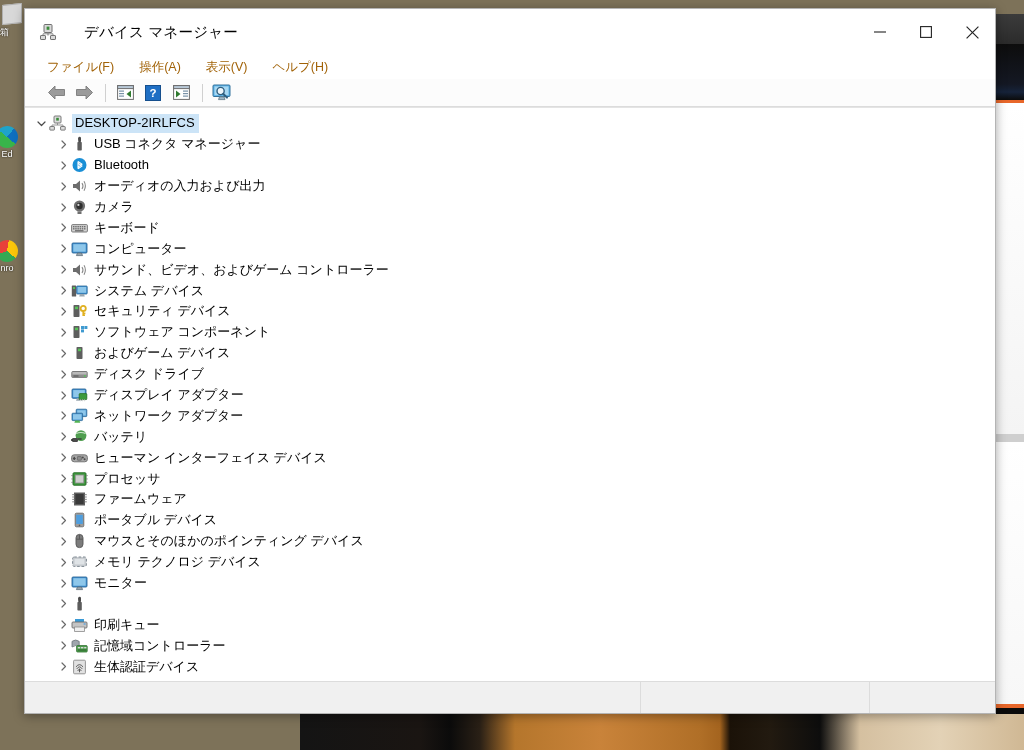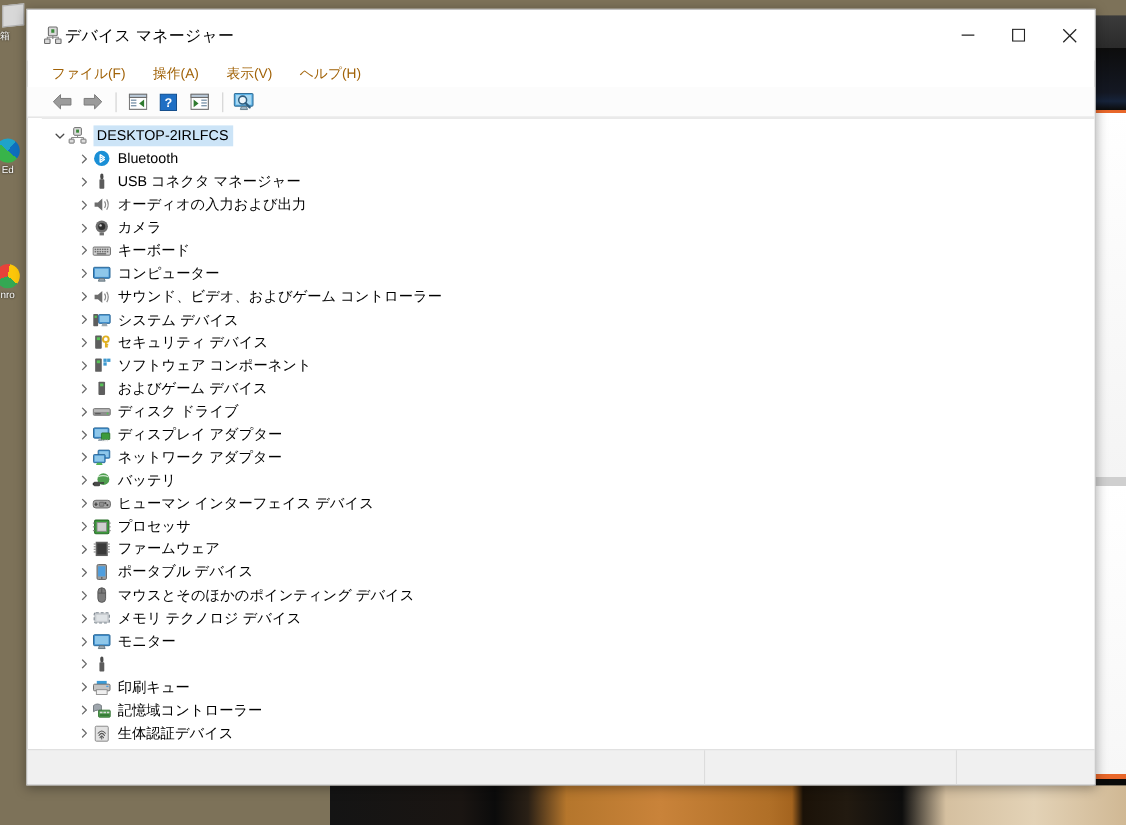--- a/index.html
+++ b/index.html
@@ -51,7 +51,7 @@
   
   #titlebar{height:46px;display:flex;align-items:center;flex:0 0 auto;background:#fff;}
   #title-icon{width:18px;height:18px;margin-left:14px;position:relative;flex:0 0 auto;}
-  #title-text{margin-left:2px;font-size:14.5px;color:#000;letter-spacing:.2px;}
+  #title-text{margin-left:27px;font-size:14.5px;color:#000;letter-spacing:.2px;}
   #win-controls{margin-left:auto;display:flex;height:46px;}
   .wbtn{width:46px;height:46px;display:flex;align-items:center;justify-content:center;background:transparent;}
   .wbtn svg{display:block;}

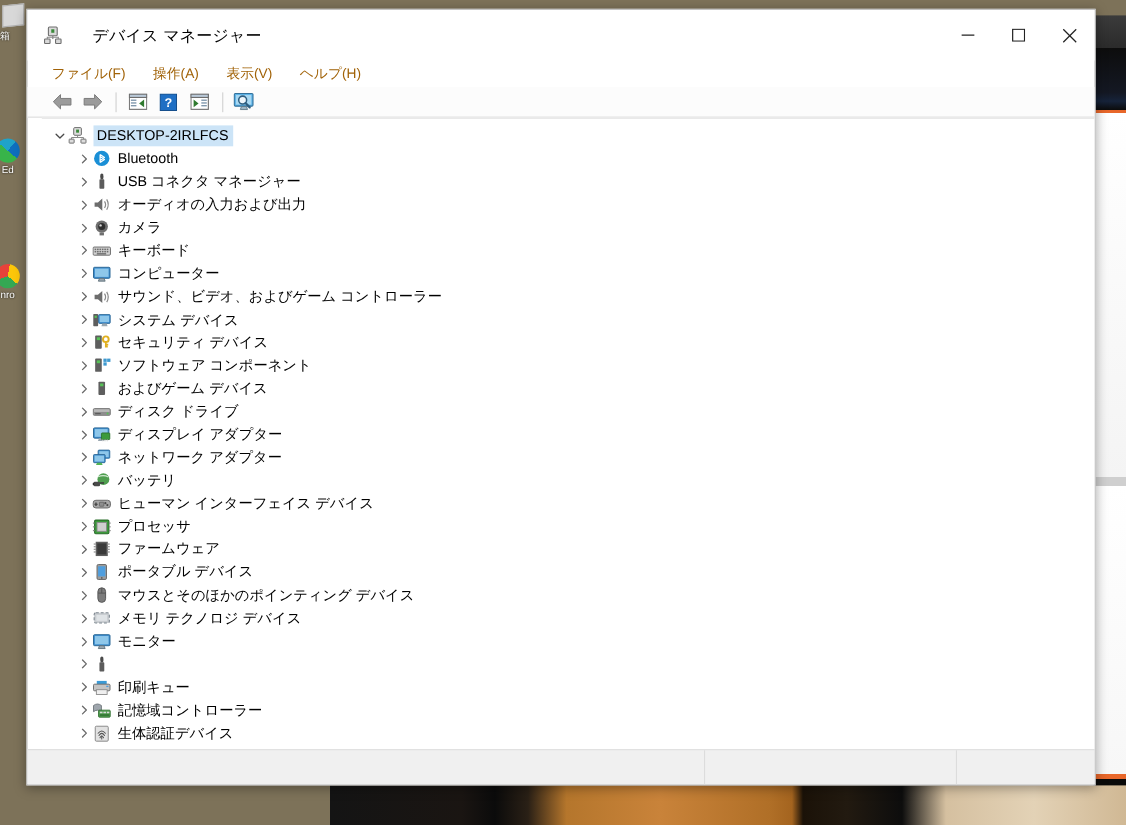--- a/index.html
+++ b/index.html
@@ -71,7 +71,7 @@
   
   #tree-pane{
     flex:1 1 auto;background:#fff;border-top:1px solid #e4e4e4;overflow:hidden;
-    padding-top:5px;position:relative;margin-left:13px;
+    padding-top:5px;position:relative;
   }
   .node{display:flex;align-items:center;height:20.9px;padding-left:8px;white-space:nowrap;}
   .node .twisty{width:16px;display:flex;align-items:center;justify-content:center;flex:0 0 auto;}

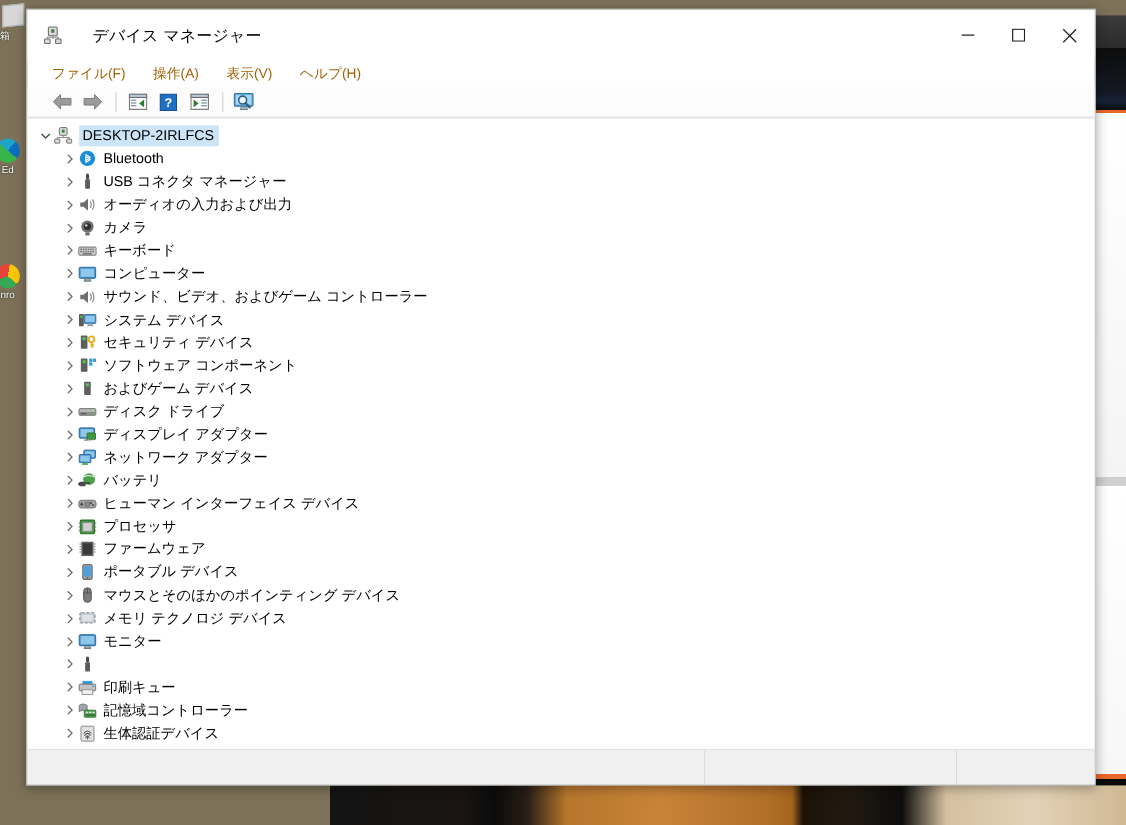--- a/index.html
+++ b/index.html
@@ -236,27 +236,27 @@
         </span>
       <span class="ico">
         <svg width="17" height="16" viewBox="0 0 17 16">
-            <circle cx="8.5" cy="8" r="7" fill="#1a8fd6"></circle>
-            <path d="M7 4.4 L11 7.2 L7 10 M7 6.2 L11 9 L7 11.8 M7 4.4 V11.8" fill="none" stroke="#fff" stroke-width="1.1" stroke-linejoin="round"></path>
-          </svg>
-      </span>
-      <span class="lbl">Bluetooth</span>
-    </div>
-
-    <div class="node child">
-      <span class="twisty">
-          <svg width="9" height="9" viewBox="0 0 9 9">
-            <path d="M3 1 L6.5 4.5 L3 8" fill="none" stroke="#6a6a6a" stroke-width="1.2" stroke-linecap="round" stroke-linejoin="round"></path>
-          </svg>
-        </span>
-      <span class="ico">
-        <svg width="17" height="16" viewBox="0 0 17 16">
             <rect x="6.4" y="6" width="4.4" height="8.5" rx=".7" fill="#5c5c5c"></rect>
             <rect x="7.2" y="2" width="2.8" height="4.2" rx="1.3" fill="#4a4a4a"></rect>
             <circle cx="8.6" cy="2.2" r="1.4" fill="#4a4a4a"></circle>
           </svg>
       </span>
       <span class="lbl">USB コネクタ マネージャー</span>
+    </div>
+
+    <div class="node child">
+      <span class="twisty">
+          <svg width="9" height="9" viewBox="0 0 9 9">
+            <path d="M3 1 L6.5 4.5 L3 8" fill="none" stroke="#6a6a6a" stroke-width="1.2" stroke-linecap="round" stroke-linejoin="round"></path>
+          </svg>
+        </span>
+      <span class="ico">
+        <svg width="17" height="16" viewBox="0 0 17 16">
+            <circle cx="8.5" cy="8" r="7" fill="#1a8fd6"></circle>
+            <path d="M7 4.4 L11 7.2 L7 10 M7 6.2 L11 9 L7 11.8 M7 4.4 V11.8" fill="none" stroke="#fff" stroke-width="1.1" stroke-linejoin="round"></path>
+          </svg>
+      </span>
+      <span class="lbl">Bluetooth</span>
     </div>
 
     <div class="node child">

